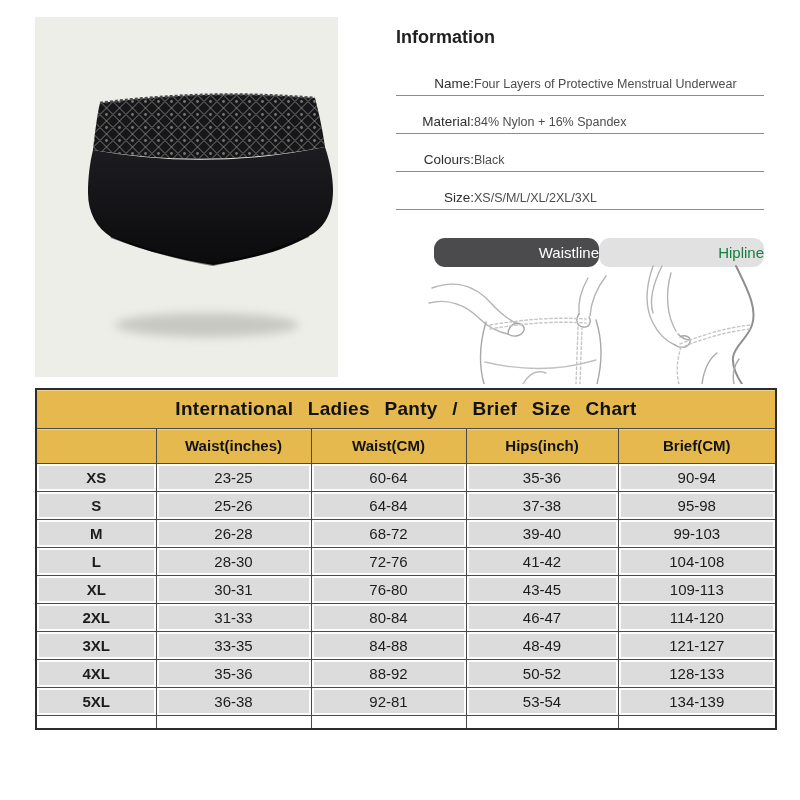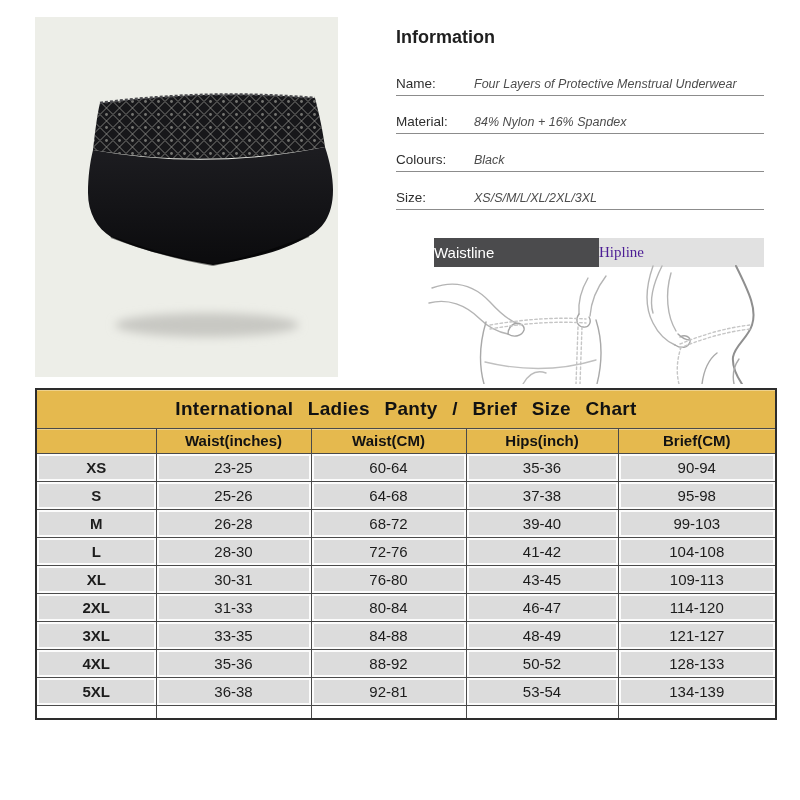--- a/index.html
+++ b/index.html
@@ -16,7 +16,7 @@
   
   .info{position:absolute;left:396px;top:26px;width:368px;}
   .info h2{margin:0;font-size:18px;line-height:22px;font-weight:bold;color:#1f1f1f;}
-  .info-rows{margin-top:10px;}
+  .info-rows{margin-top:10px;text-align:right;}
   .info-row{
     height:33px;border-bottom:1px solid #8c8c8c;
     display:flex;align-items:flex-end;padding-bottom:4px;box-sizing:content-box;

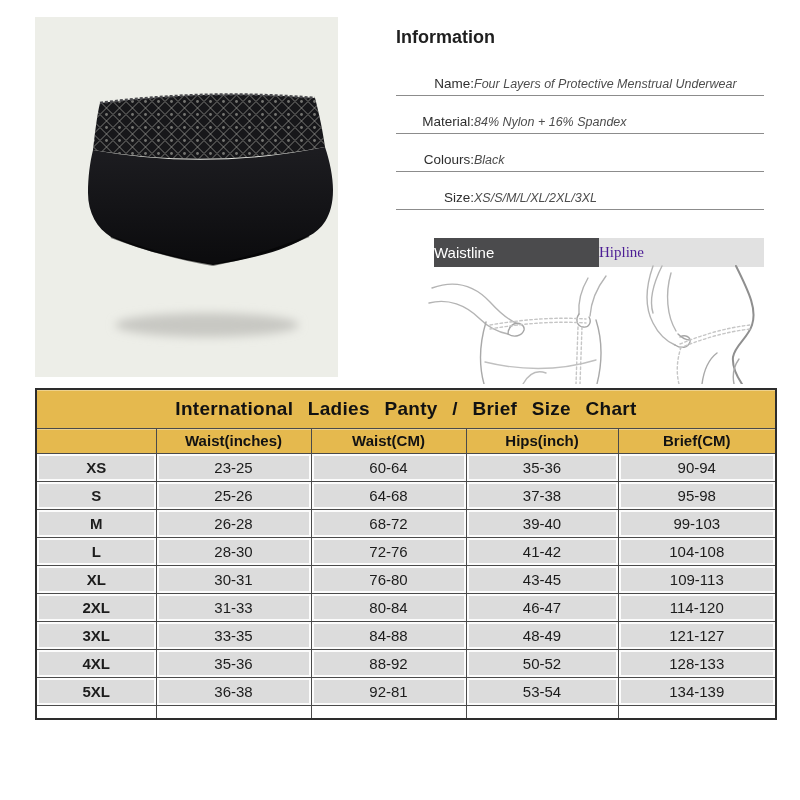--- a/index.html
+++ b/index.html
@@ -22,7 +22,7 @@
     display:flex;align-items:flex-end;padding-bottom:4px;box-sizing:content-box;
   }
   .info-label{width:78px;flex:0 0 78px;font-size:13.5px;color:#2e2e2e;font-weight:500;}
-  .info-value{font-size:12.5px;color:#4d4d4d;white-space:nowrap;font-style:italic;}
+  .info-value{font-size:12.5px;color:#4d4d4d;white-space:nowrap;}
   
   .tabs{position:absolute;left:434px;top:238px;width:330px;height:29px;display:flex;}
   .tab{flex:1;text-align:left;line-height:29px;font-size:15px;cursor:pointer;}

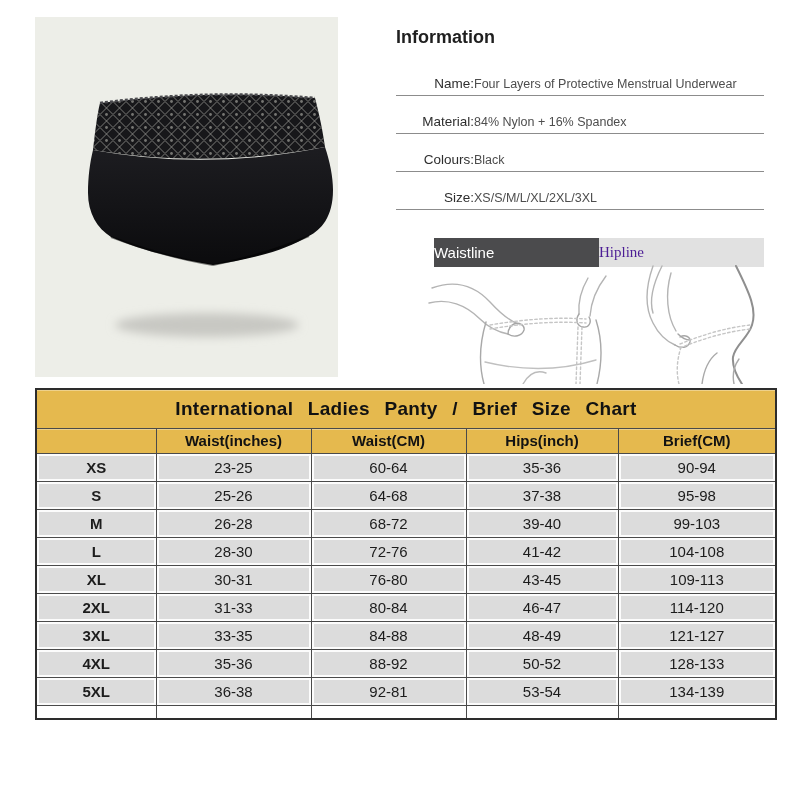--- a/index.html
+++ b/index.html
@@ -25,7 +25,7 @@
   .info-value{font-size:12.5px;color:#4d4d4d;white-space:nowrap;}
   
   .tabs{position:absolute;left:434px;top:238px;width:330px;height:29px;display:flex;}
-  .tab{flex:1;text-align:left;line-height:29px;font-size:15px;cursor:pointer;}
+  .tab{flex:1;text-align:right;line-height:29px;font-size:15px;cursor:pointer;border-radius:11px;}
   .tab-active{background:#4b4b4d;color:#ffffff;}
   .tab-inactive{background:#e1e1e1;color:#4c1d95;font-family:Liberation Serif, serif;}
   

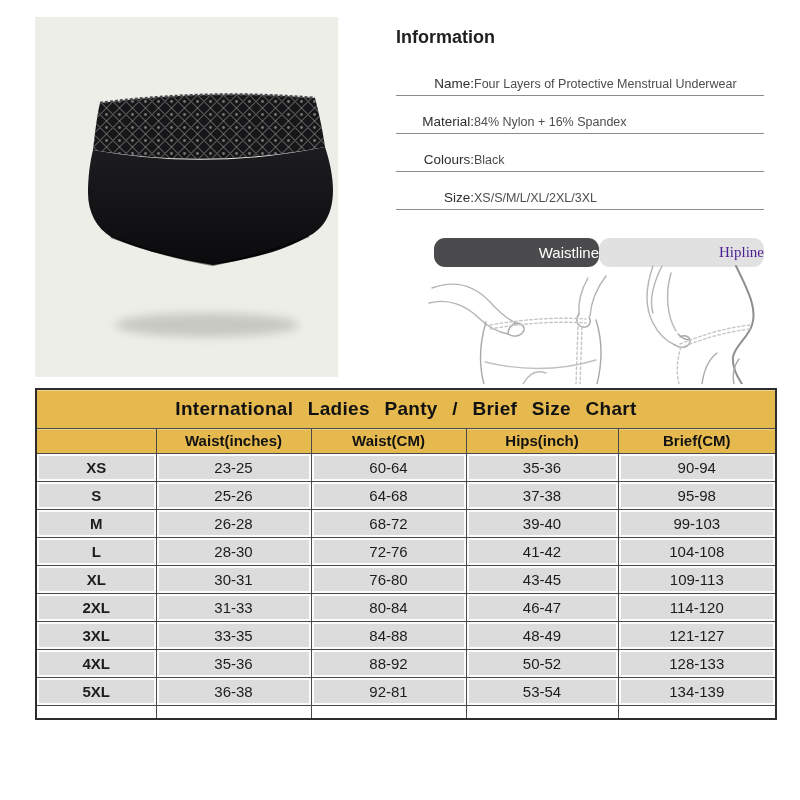--- a/index.html
+++ b/index.html
@@ -27,7 +27,7 @@
   .tabs{position:absolute;left:434px;top:238px;width:330px;height:29px;display:flex;}
   .tab{flex:1;text-align:right;line-height:29px;font-size:15px;cursor:pointer;border-radius:11px;}
   .tab-active{background:#4b4b4d;color:#ffffff;}
-  .tab-inactive{background:#e1e1e1;color:#4c1d95;font-family:Liberation Serif, serif;}
+  .tab-inactive{background:#e1e1e1;color:#15803d;}
   
   .illus{position:absolute;}
   .illus svg{display:block;}

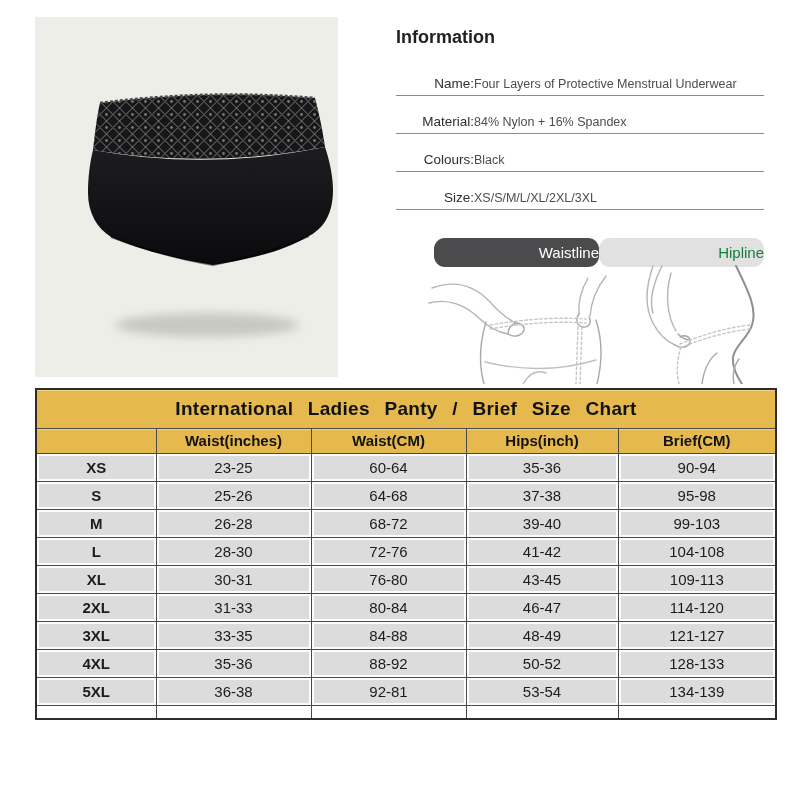--- a/index.html
+++ b/index.html
@@ -49,7 +49,7 @@
     box-shadow:inset 0 1px 0 rgba(255,255,255,.35);
   }
   .chart-head th{
-    height:25px;background:#e5b94e;color:#121212;
+    height:35px;background:#e5b94e;color:#121212;
     font-size:15px;font-weight:bold;
     box-shadow:inset 0 1px 0 rgba(255,255,255,.35);
   }

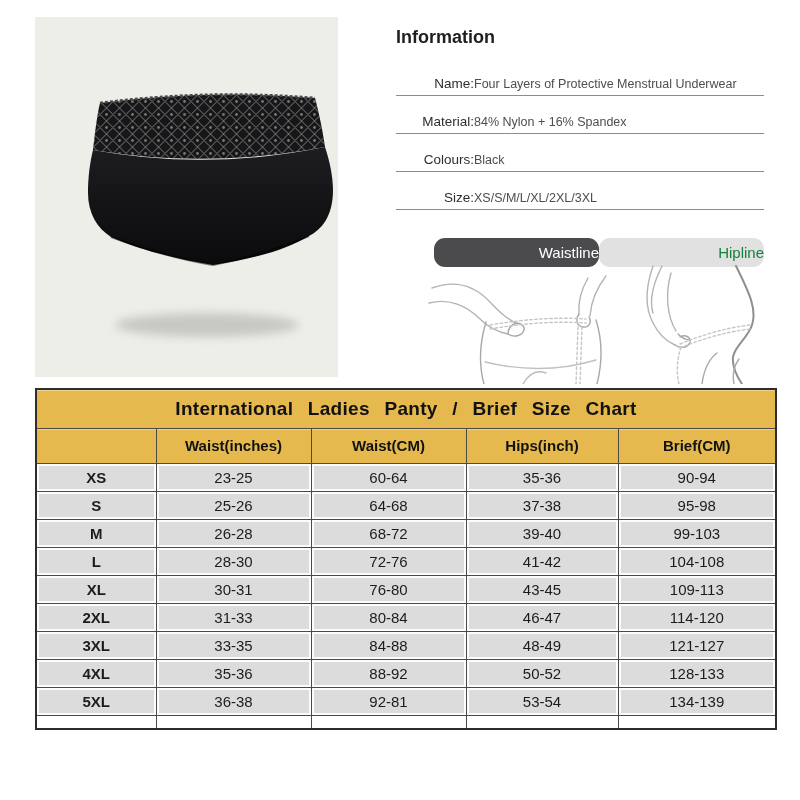--- a/index.html
+++ b/index.html
@@ -210,7 +210,7 @@
       <tr class="chart-row">
         <th>S</th>
         <td>25-26</td>
-        <td>64-68</td>
+        <td>64-84</td>
         <td>37-38</td>
         <td>95-98</td>
       </tr>

